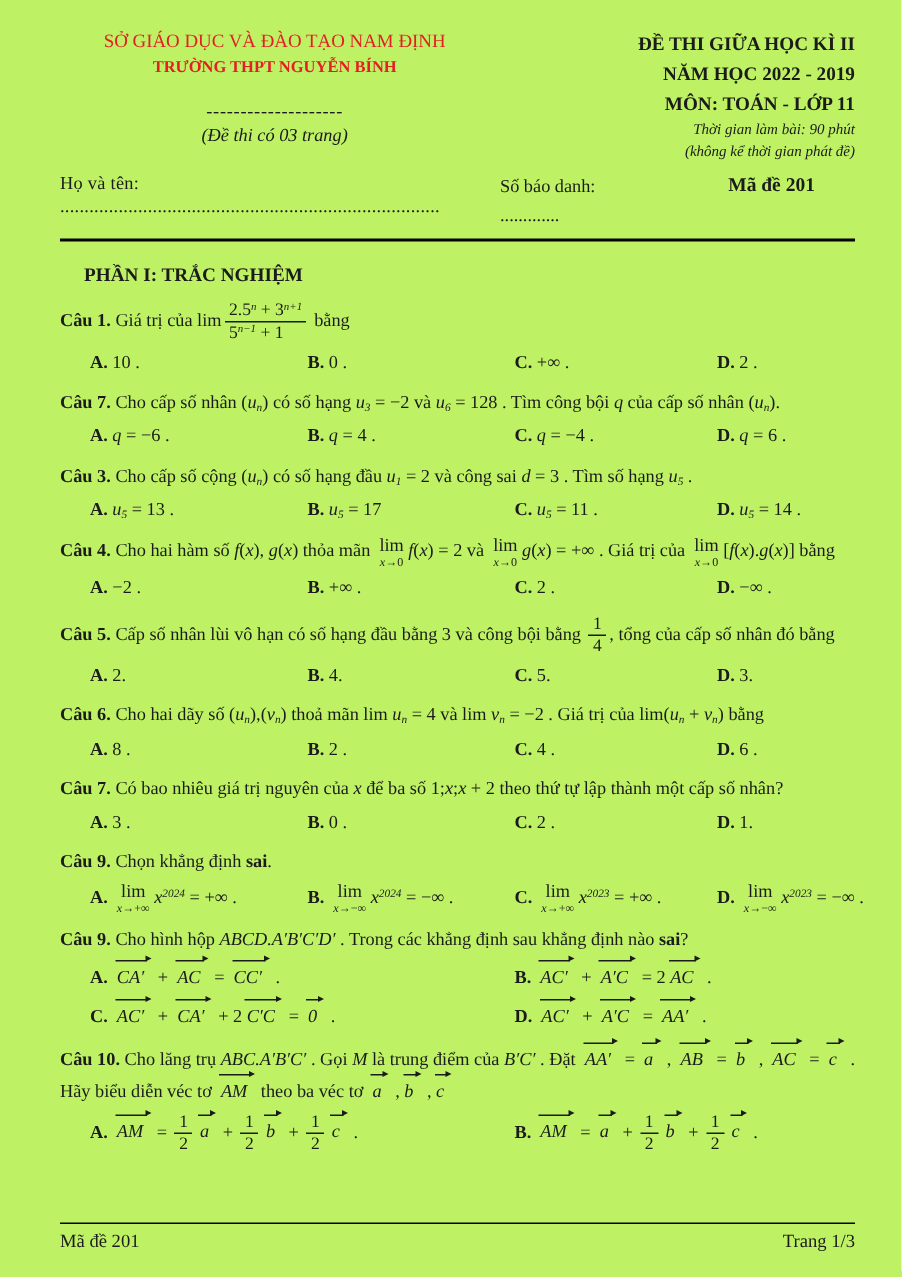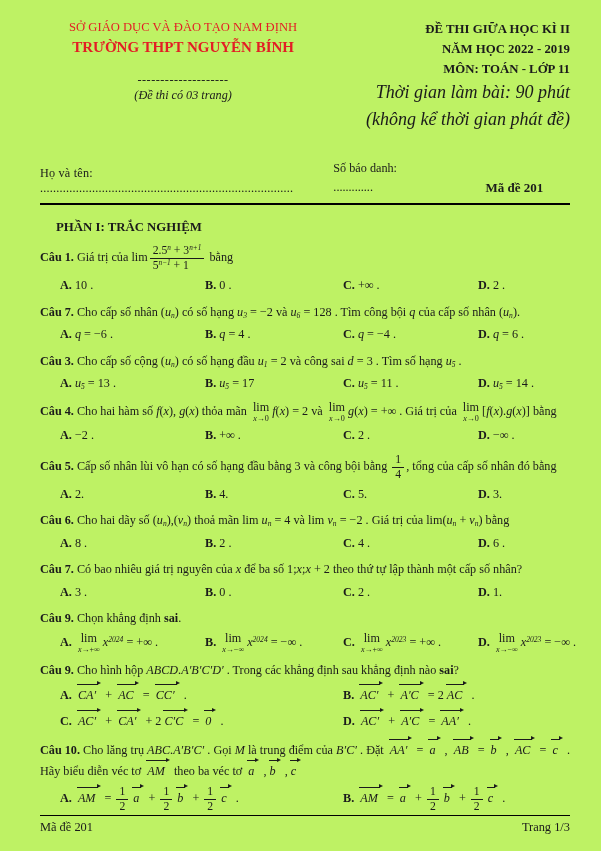--- a/index.html
+++ b/index.html
@@ -13,7 +13,7 @@
   .h-left { width:54%; text-align:center; }
   .h-right { width:46%; text-align:right; }
   .red-line1 { color:var(--accent,#e31e25); font-size:12.6px; }
-  .red-line2 { color:var(--accent,#e31e25); font-size:15px; font-weight:bold; margin-top:4px; }
+  .red-line2 { color:var(--accent,#e31e25); font-size:11px; font-weight:bold; margin-top:4px; }
   .dash-line { margin-top:16px; letter-spacing:0.5px; }
   .pages-note { font-style:italic; margin-top:1px; }
   .hr-bold { font-weight:bold; font-size:12.8px; line-height:1.55; }

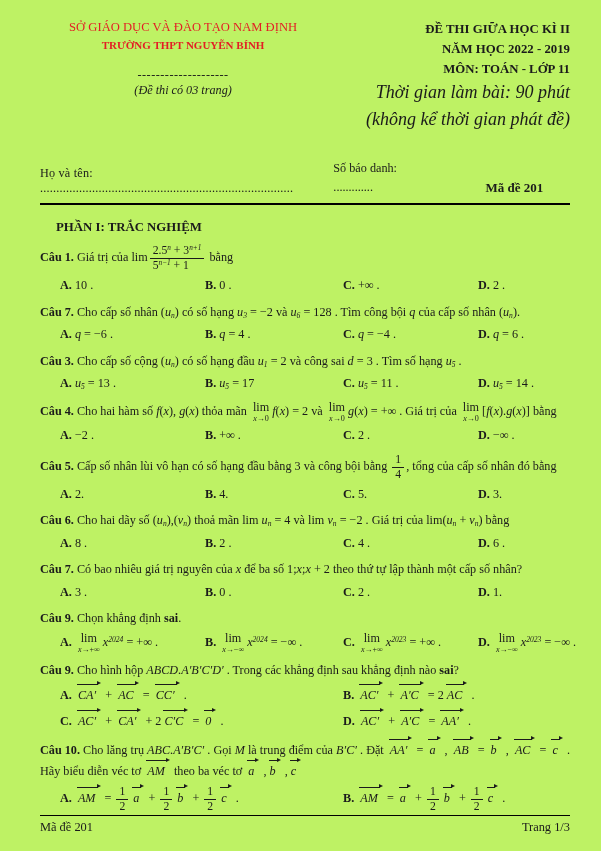--- a/index.html
+++ b/index.html
@@ -17,7 +17,7 @@
   .dash-line { margin-top:16px; letter-spacing:0.5px; }
   .pages-note { font-style:italic; margin-top:1px; }
   .hr-bold { font-weight:bold; font-size:12.8px; line-height:1.55; }
-  .hr-italic { font-style:italic; font-size:18px; line-height:1.5; }
+  .hr-italic { font-style:italic; font-size:10px; line-height:1.5; }
   
   .student { display:flex; align-items:flex-end; margin-top:26px; }
   .st-name { flex:1.45; letter-spacing:0.2px; }

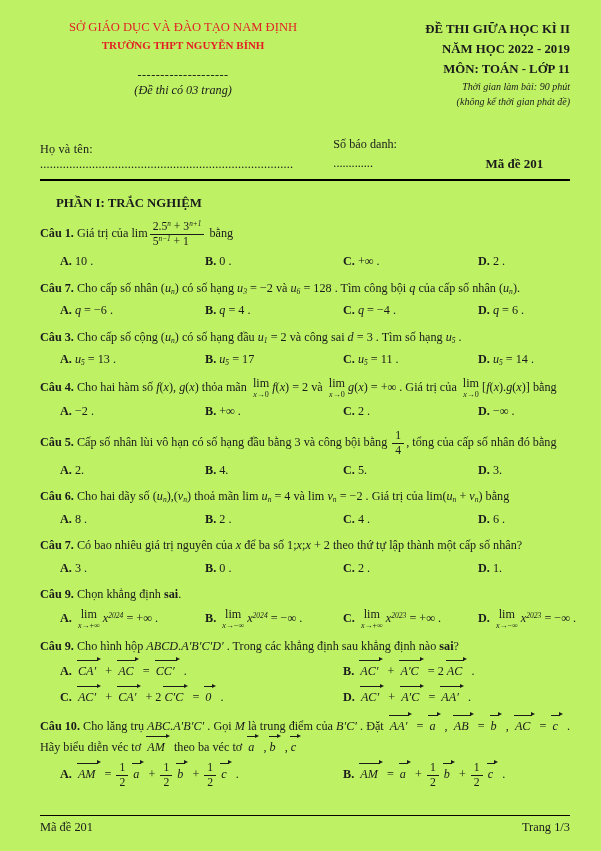--- a/index.html
+++ b/index.html
@@ -19,7 +19,7 @@
   .hr-bold { font-weight:bold; font-size:12.8px; line-height:1.55; }
   .hr-italic { font-style:italic; font-size:10px; line-height:1.5; }
   
-  .student { display:flex; align-items:flex-end; margin-top:26px; }
+  .student { display:flex; align-items:flex-start; margin-top:6px; }
   .st-name { flex:1.45; letter-spacing:0.2px; }
   .st-sbd { flex:0.62; line-height:1.5; }
   .st-code { flex:0.55; font-weight:bold; text-align:center; font-size:13px; }

